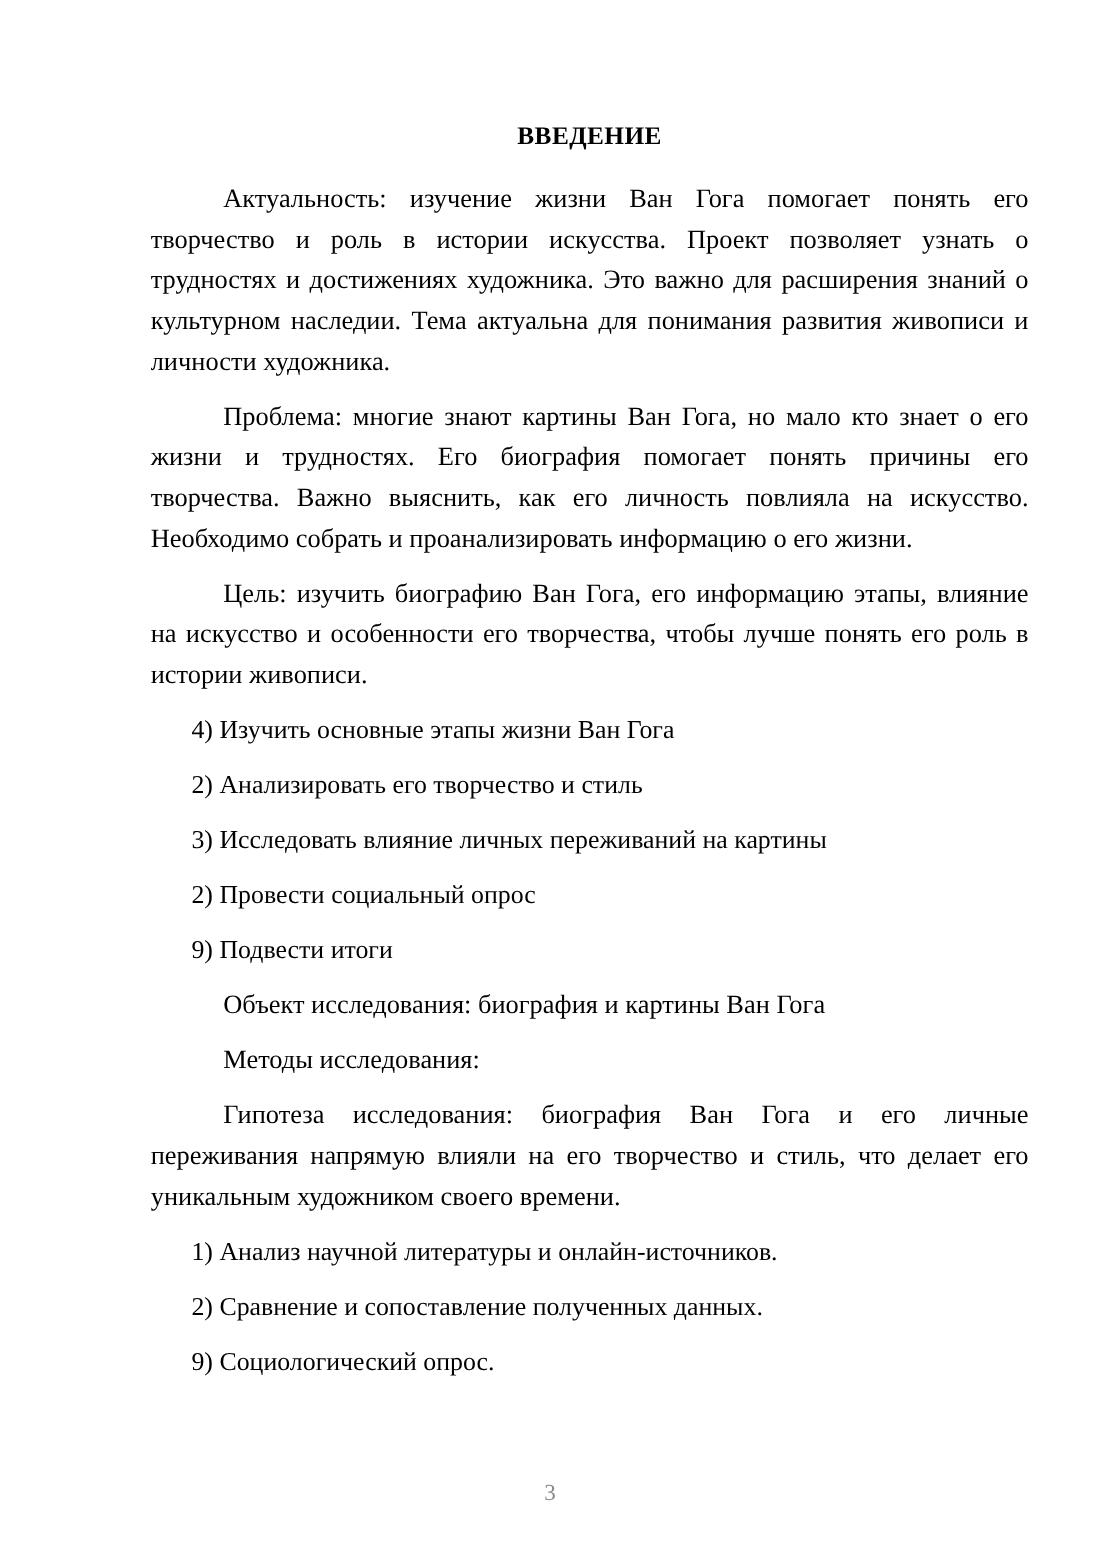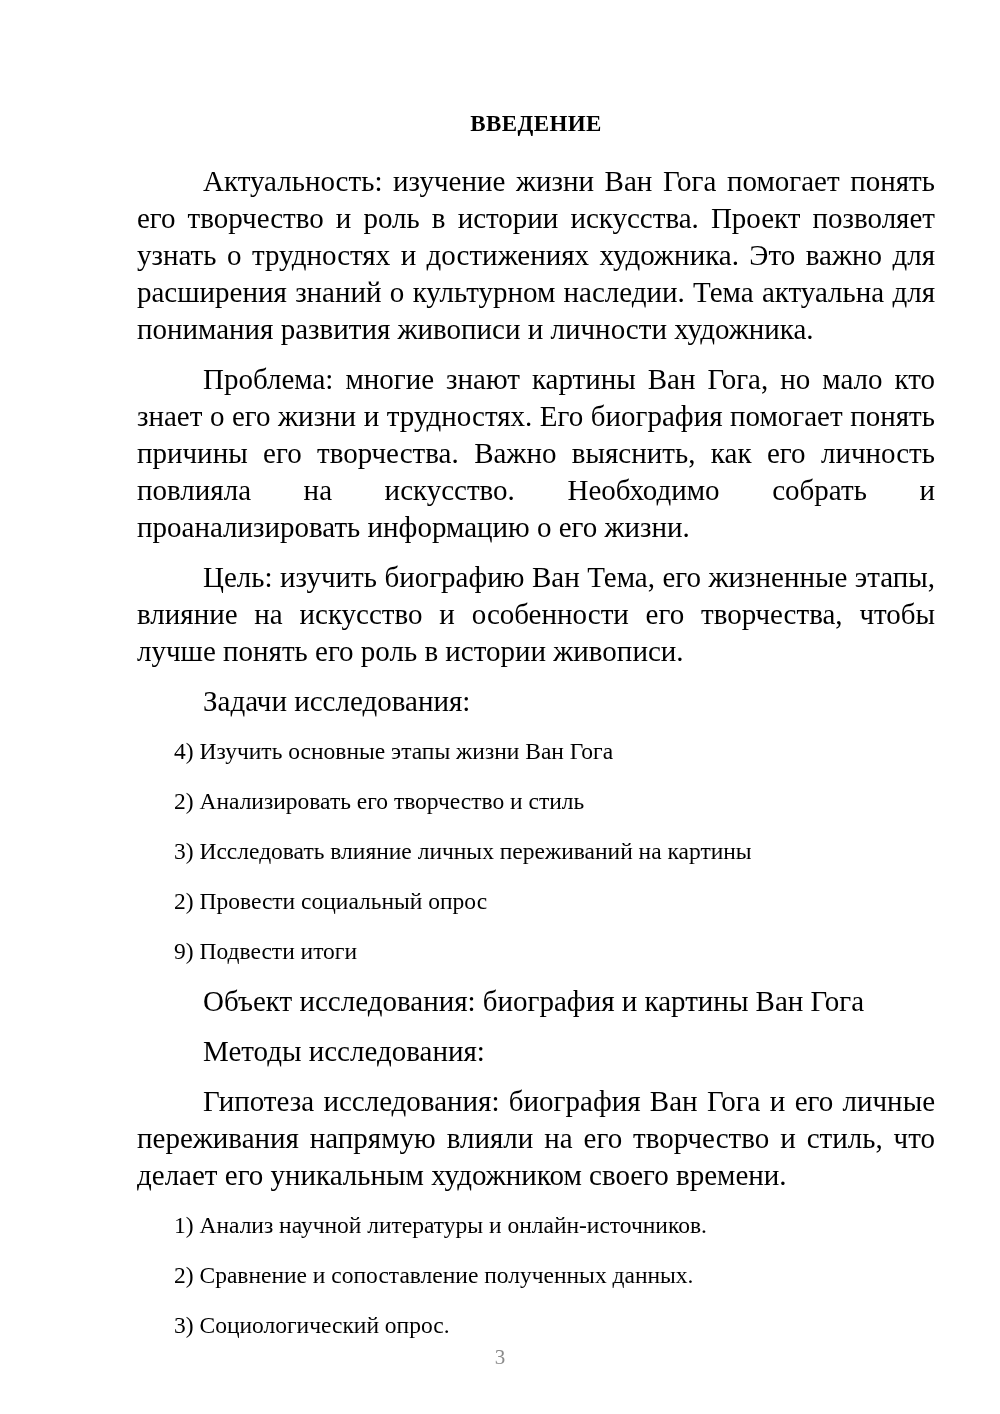--- a/index.html
+++ b/index.html
@@ -40,7 +40,7 @@
   }
 
   .para {
-    font-size: 29px;
+    font-size: 24px;
     line-height: 37px;
     text-align: justify;
     text-justify: inter-word;

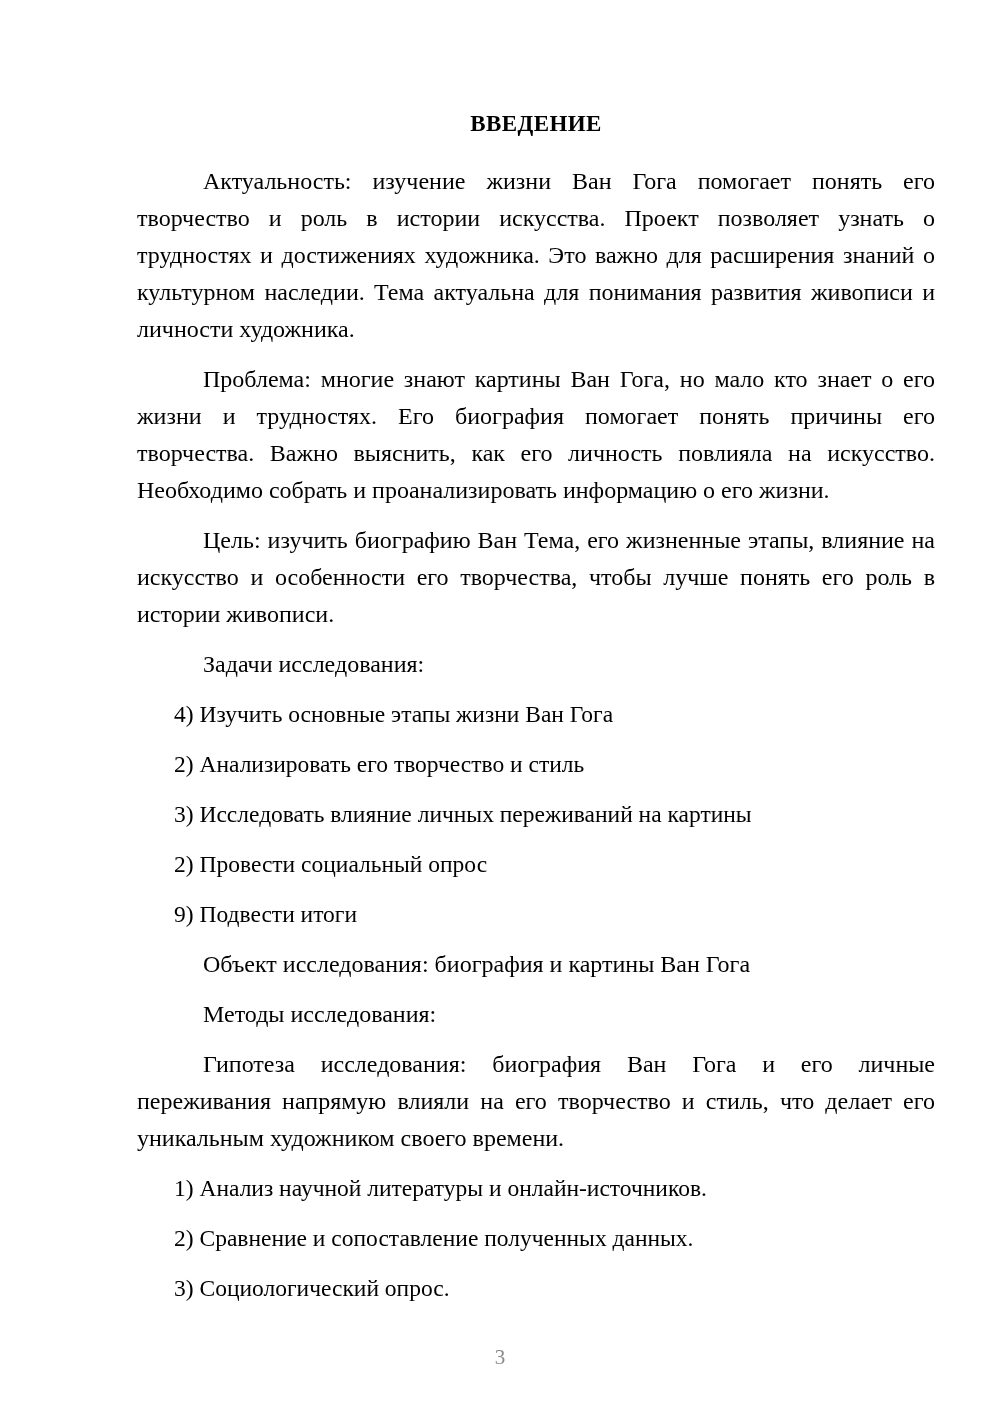--- a/index.html
+++ b/index.html
@@ -87,7 +87,7 @@
 
     <p class="para">Проблема: многие знают картины Ван Гога, но мало кто знает о его жизни и трудностях. Его биография помогает понять причины его творчества. Важно выяснить, как его личность повлияла на искусство. Необходимо собрать и проанализировать информацию о его жизни.</p>
 
-    <p class="para">Цель: изучить биографию Ван Тема, его жизненные этапы, влияние на искусство и особенности его творчества, чтобы лучше понять его роль в истории живописи.</p>
+    <p class="para">Цель: изучить биографию Ван Гога, его информацию этапы, влияние на искусство и особенности его творчества, чтобы лучше понять его роль в истории живописи.</p>
 
     <p class="para nojust">Задачи исследования:</p>
 

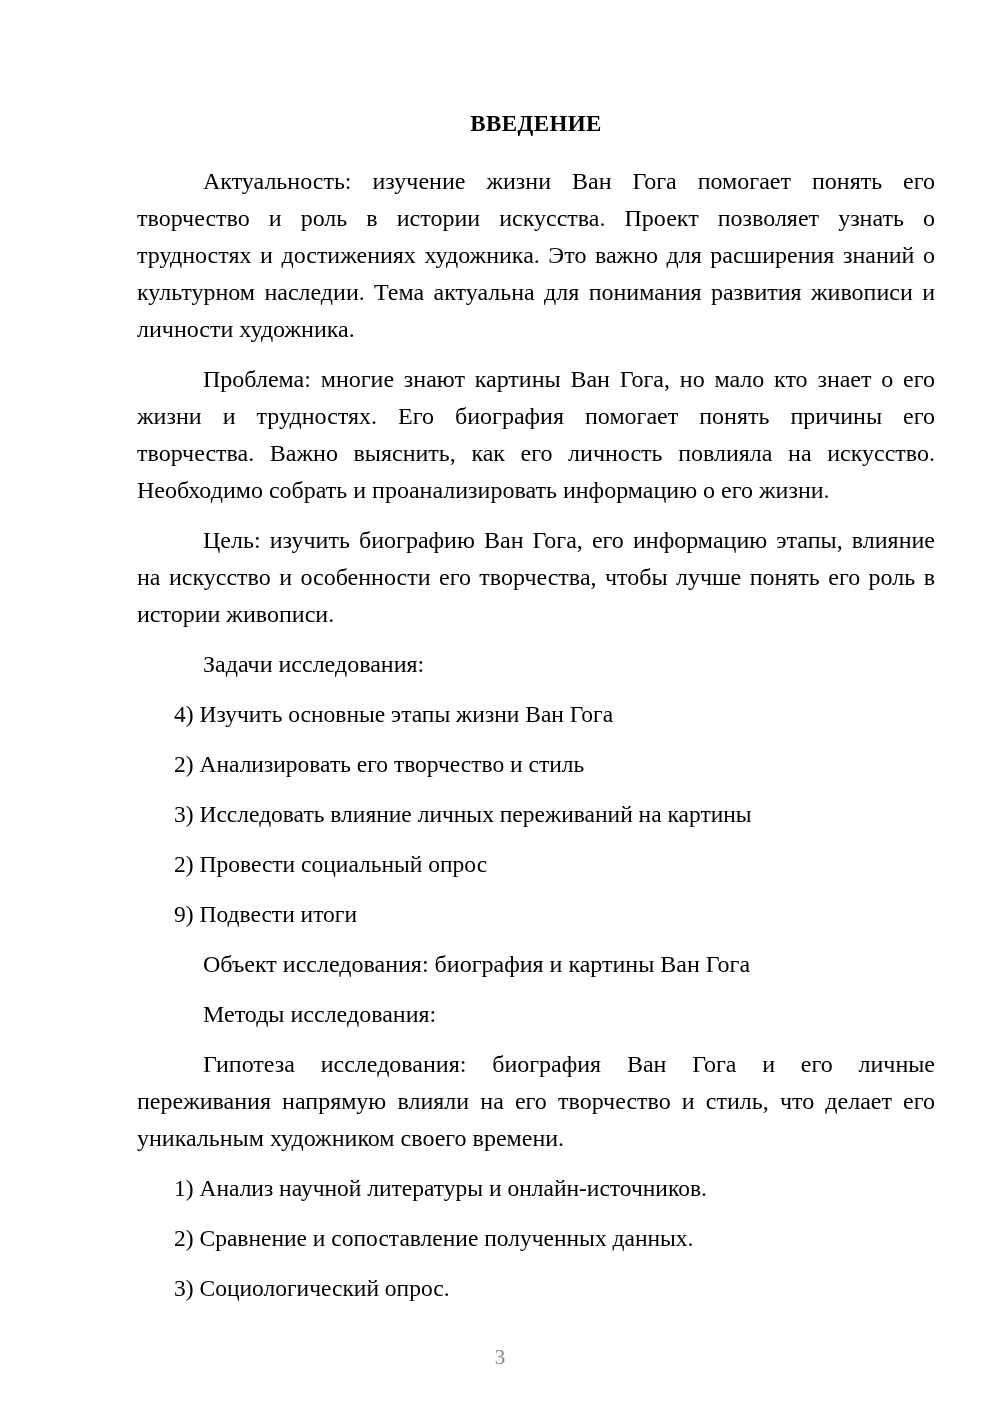--- a/index.html
+++ b/index.html
@@ -89,7 +89,6 @@
 
     <p class="para">Цель: изучить биографию Ван Гога, его информацию этапы, влияние на искусство и особенности его творчества, чтобы лучше понять его роль в истории живописи.</p>
 
-    <p class="para nojust">Задачи исследования:</p>
 
     <p class="list-item">4) Изучить основные этапы жизни Ван Гога</p>
     <p class="list-item">2) Анализировать его творчество и стиль</p>

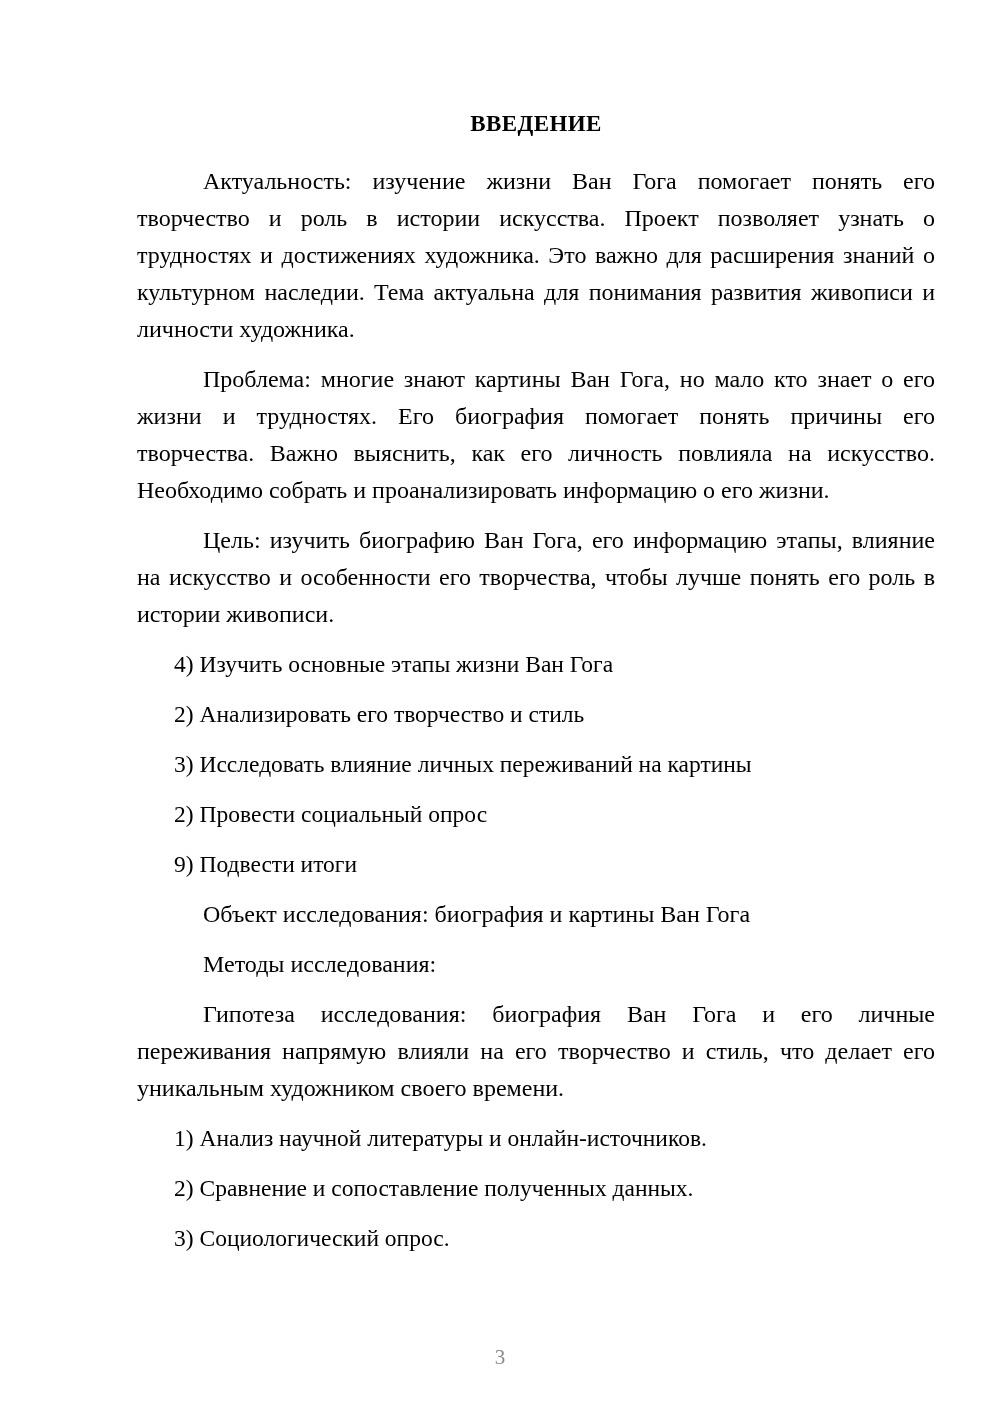--- a/index.html
+++ b/index.html
@@ -105,7 +105,7 @@
 
     <p class="list-item">1) Анализ научной литературы и онлайн-источников.</p>
     <p class="list-item">2) Сравнение и сопоставление полученных данных.</p>
-    <p class="list-item">3) Социологический опрос.</p>
+    <p class="list-item">9) Социологический опрос.</p>
 
   </div>
 

